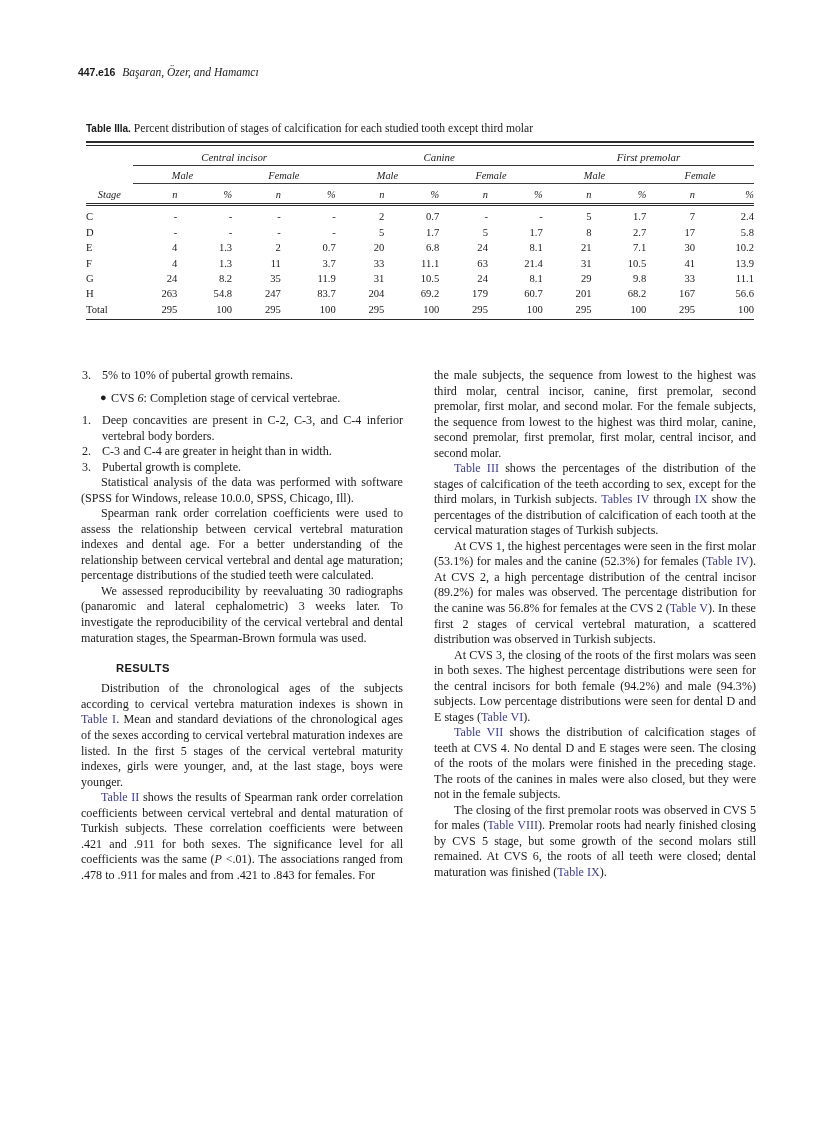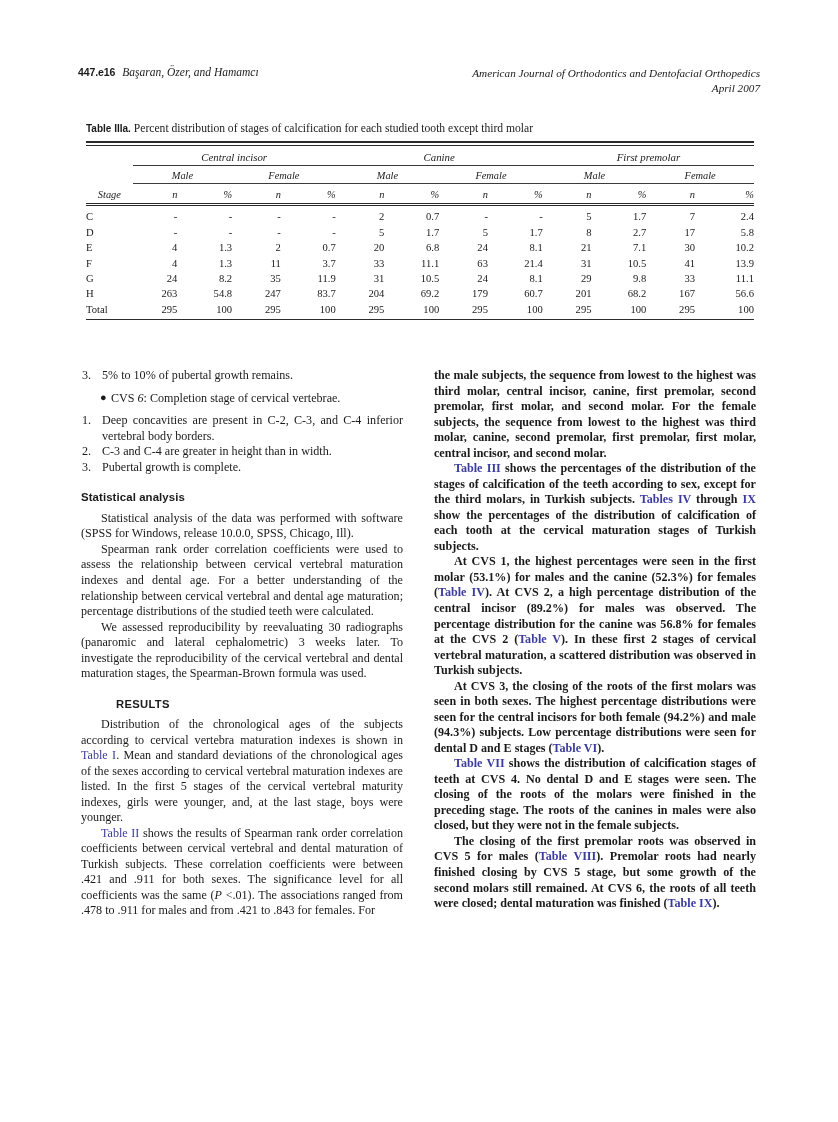--- a/index.html
+++ b/index.html
@@ -28,7 +28,7 @@
     width: 682px;
     display: flex;
     justify-content: space-between;
-    align-items: flex-start;
+    align-items: center;
     gap: 40px;
   }
   .runhead-left {

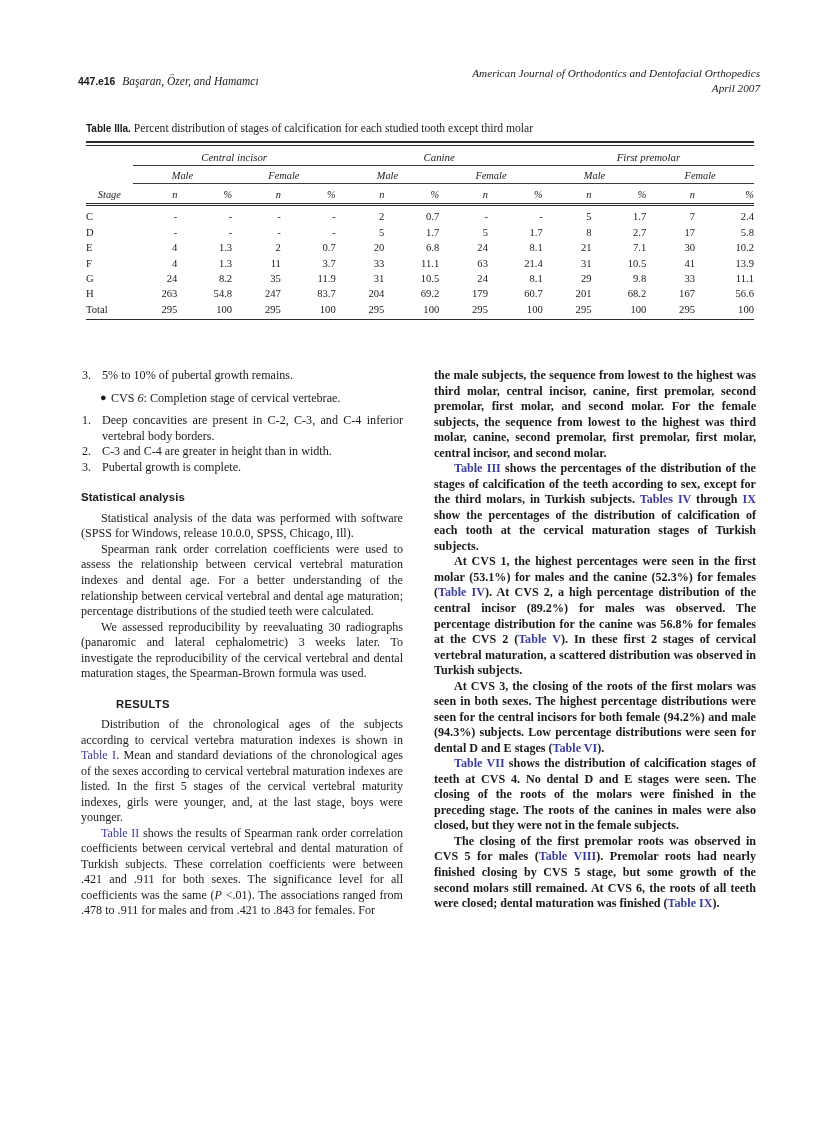--- a/index.html
+++ b/index.html
@@ -225,10 +225,6 @@
   <div class="runhead">
     <div class="runhead-left">
       <span class="runhead-folio">447.e16</span><span class="runhead-authors">Başaran, Özer, and Hamamcı</span>
-    </div>
-    <div class="runhead-right">
-      <div>American Journal of Orthodontics and Dentofacial Orthopedics</div>
-      <div>April 2007</div>
     </div>
   </div>
 

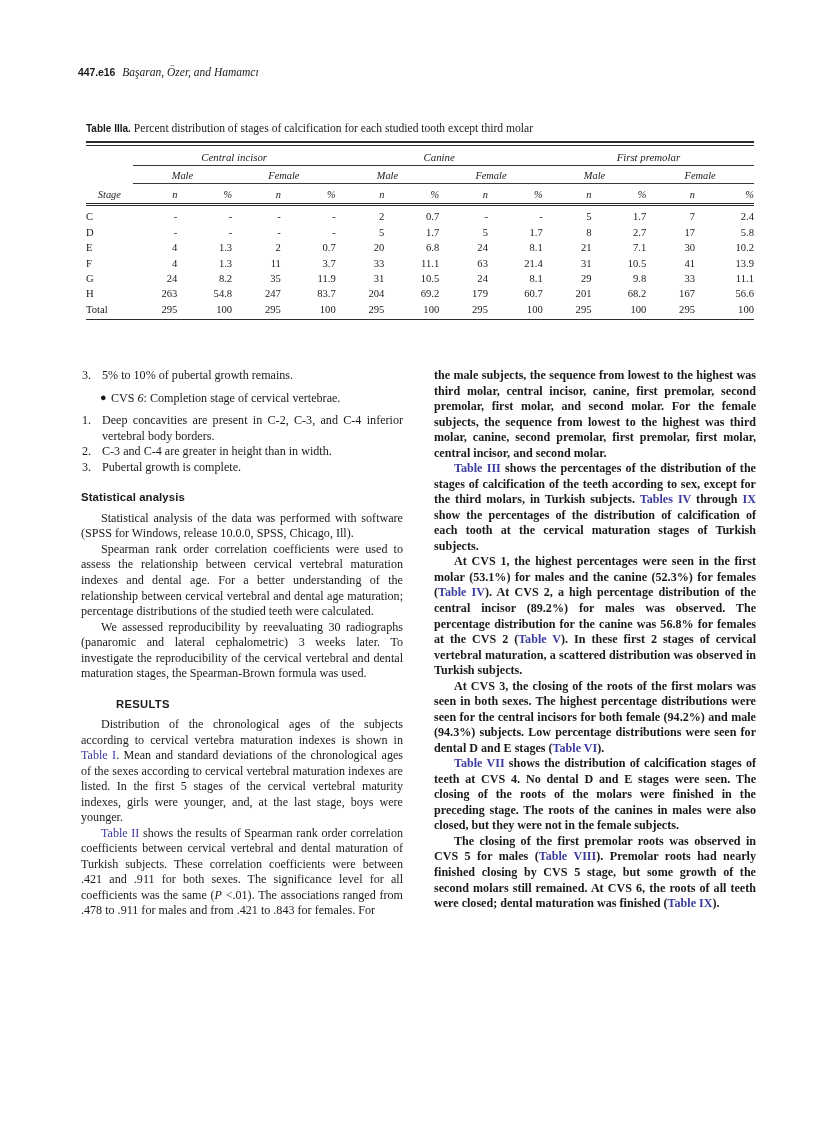--- a/index.html
+++ b/index.html
@@ -163,7 +163,7 @@
     text-align: justify;
   }
   .col.left  { left: 81px;  top: 368px; }
-  .col.right { left: 434px; top: 368px; font-weight: bold; }
+  .col.right { left: 434px; top: 368px; }
 
   p.body {
     margin: 0;

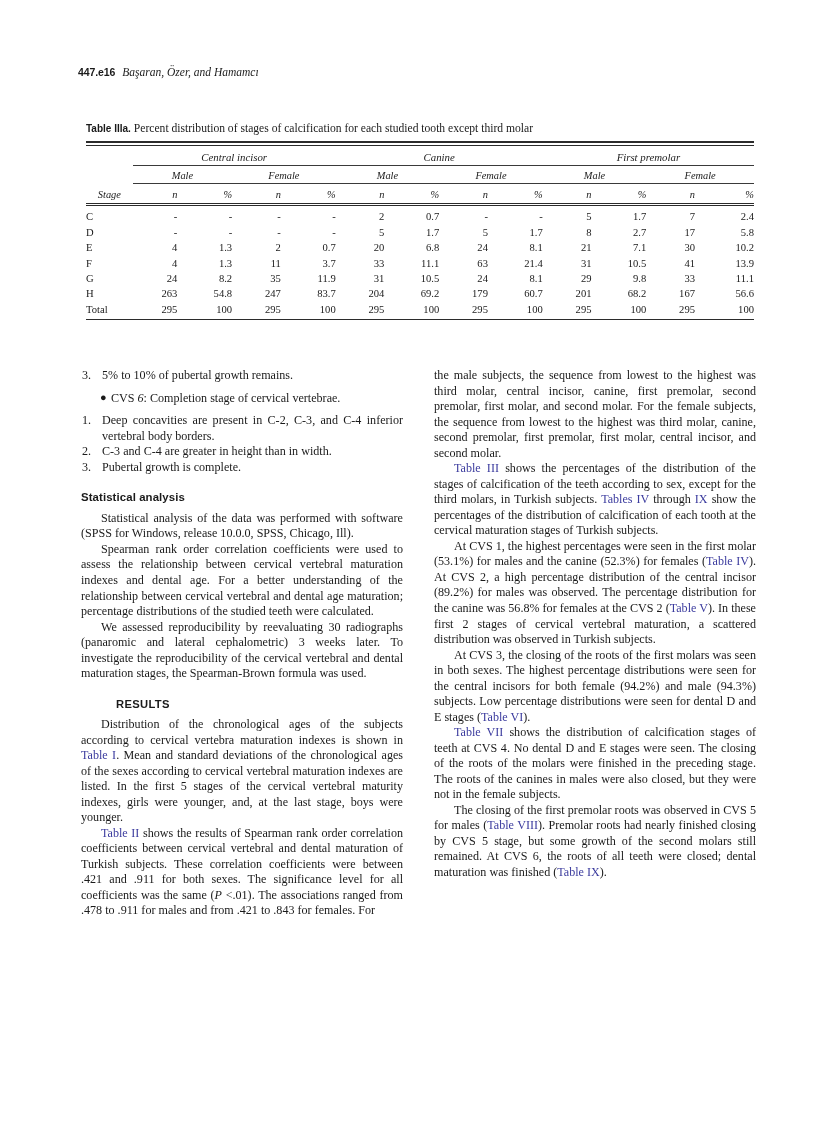--- a/index.html
+++ b/index.html
@@ -437,7 +437,6 @@
       </li>
     </ol>
 
-    <h3 class="sec">Statistical analysis</h3>
 
     <p class="body">Statistical analysis of the data was performed with software (SPSS for Windows, release 10.0.0, SPSS, Chicago, Ill).</p>
     <p class="body">Spearman rank order correlation coefficients were used to assess the relationship between cervical vertebral maturation indexes and dental age. For a better understanding of the relationship between cervical vertebral and dental age maturation; percentage distributions of the studied teeth were calculated.</p>

